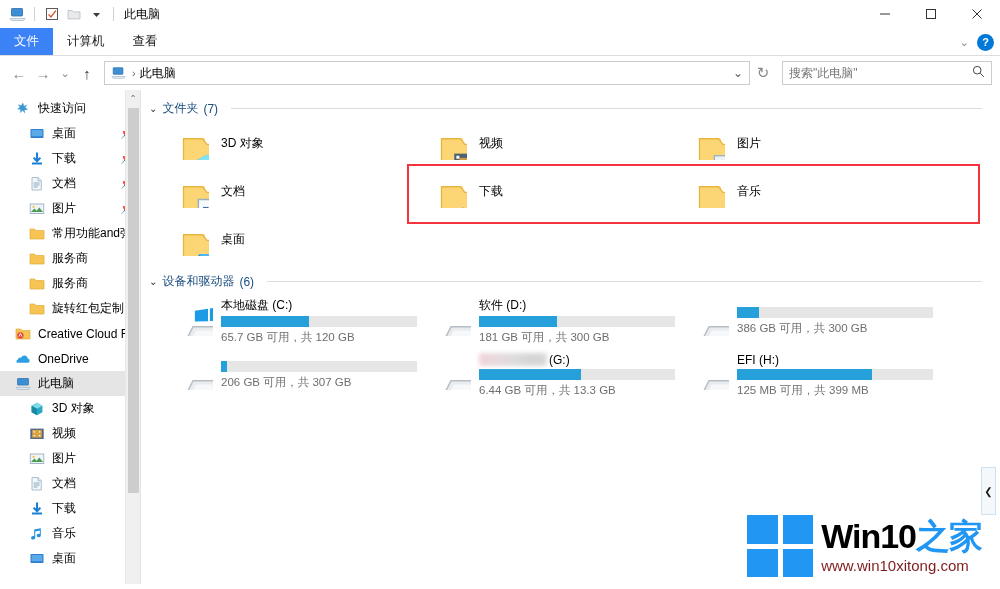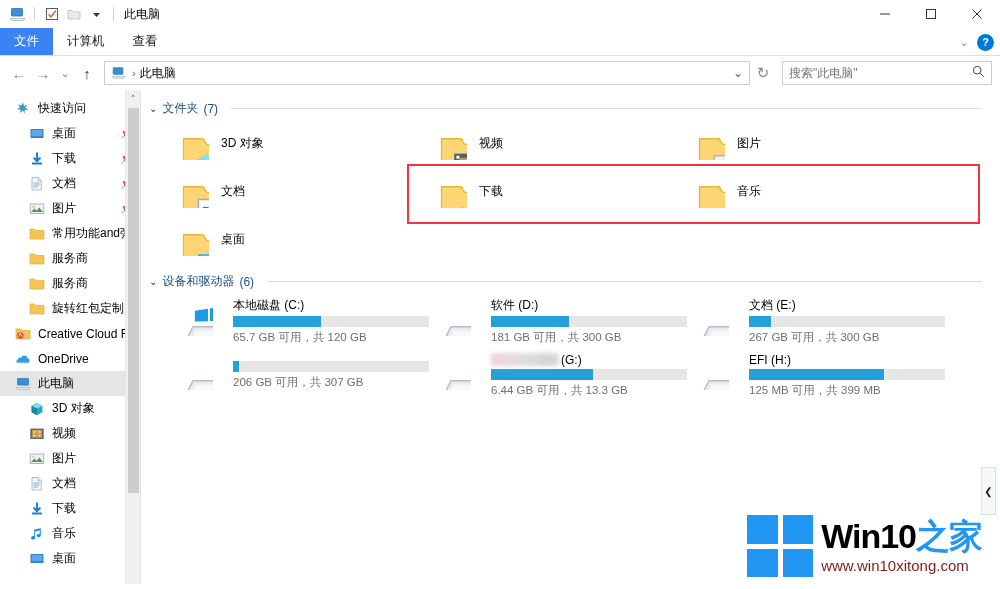--- a/index.html
+++ b/index.html
@@ -85,7 +85,7 @@
   .drives { display:flex; flex-wrap:wrap; padding-left:10px; padding-top:2px; }
   .drive { width:258px; height:54px; display:flex; align-items:center; padding-left:18px; }
   .drive-ico { width:48px; height:44px; flex:0 0 48px; display:flex; align-items:center; justify-content:center; }
-  .drive-info { margin-left:16px; }
+  .drive-info { margin-left:4px; }
   .drive-name { font-size:12px; color:#000; margin-bottom:2px; }
   .bar { width:196px; height:11px; background:#e6e6e6; border:0; }
   .bar-fill { height:100%; background:#26a0da; }

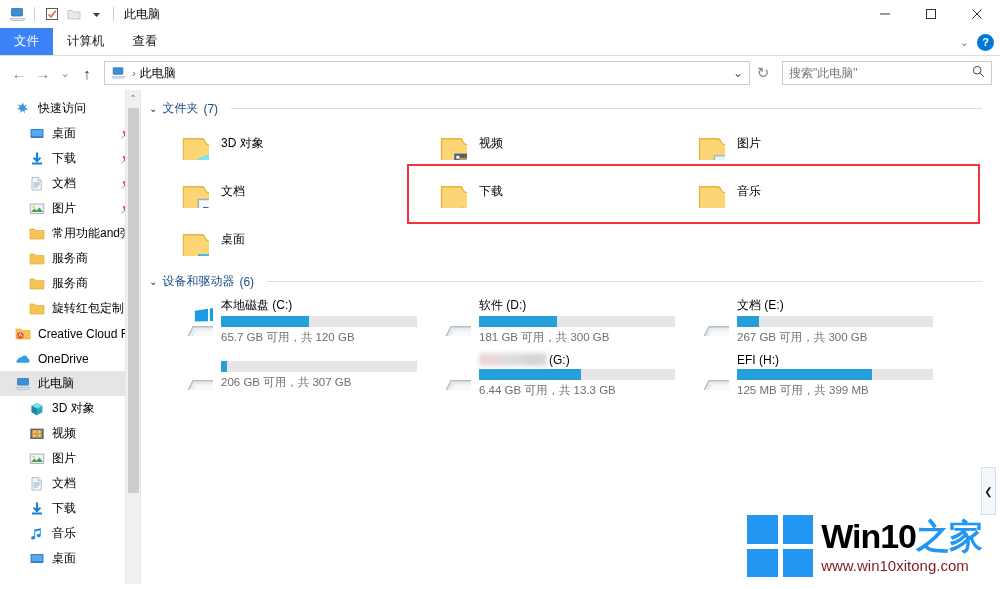--- a/index.html
+++ b/index.html
@@ -532,7 +532,6 @@
             </svg>
           </span>
           <span class="drive-info">
-            <div class="drive-name"><span>文档 (E:)</span></div>
             <div class="bar">
               <div class="bar-fill" style="width:11%;background:#26a0da"></div>
             </div>

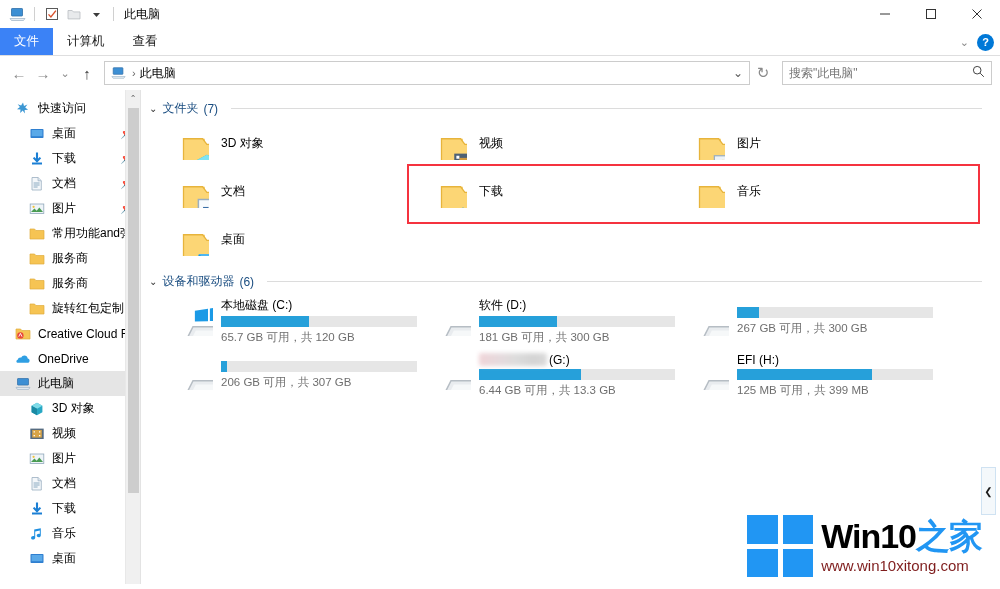--- a/index.html
+++ b/index.html
@@ -535,7 +535,7 @@
             <div class="bar">
               <div class="bar-fill" style="width:11%;background:#26a0da"></div>
             </div>
-            <div class="drive-cap">267 GB 可用，共 300 GB</div>
+            <div class="drive-cap">386 GB 可用，共 300 GB</div>
           </span>
         </div>
         <div class="drive">

